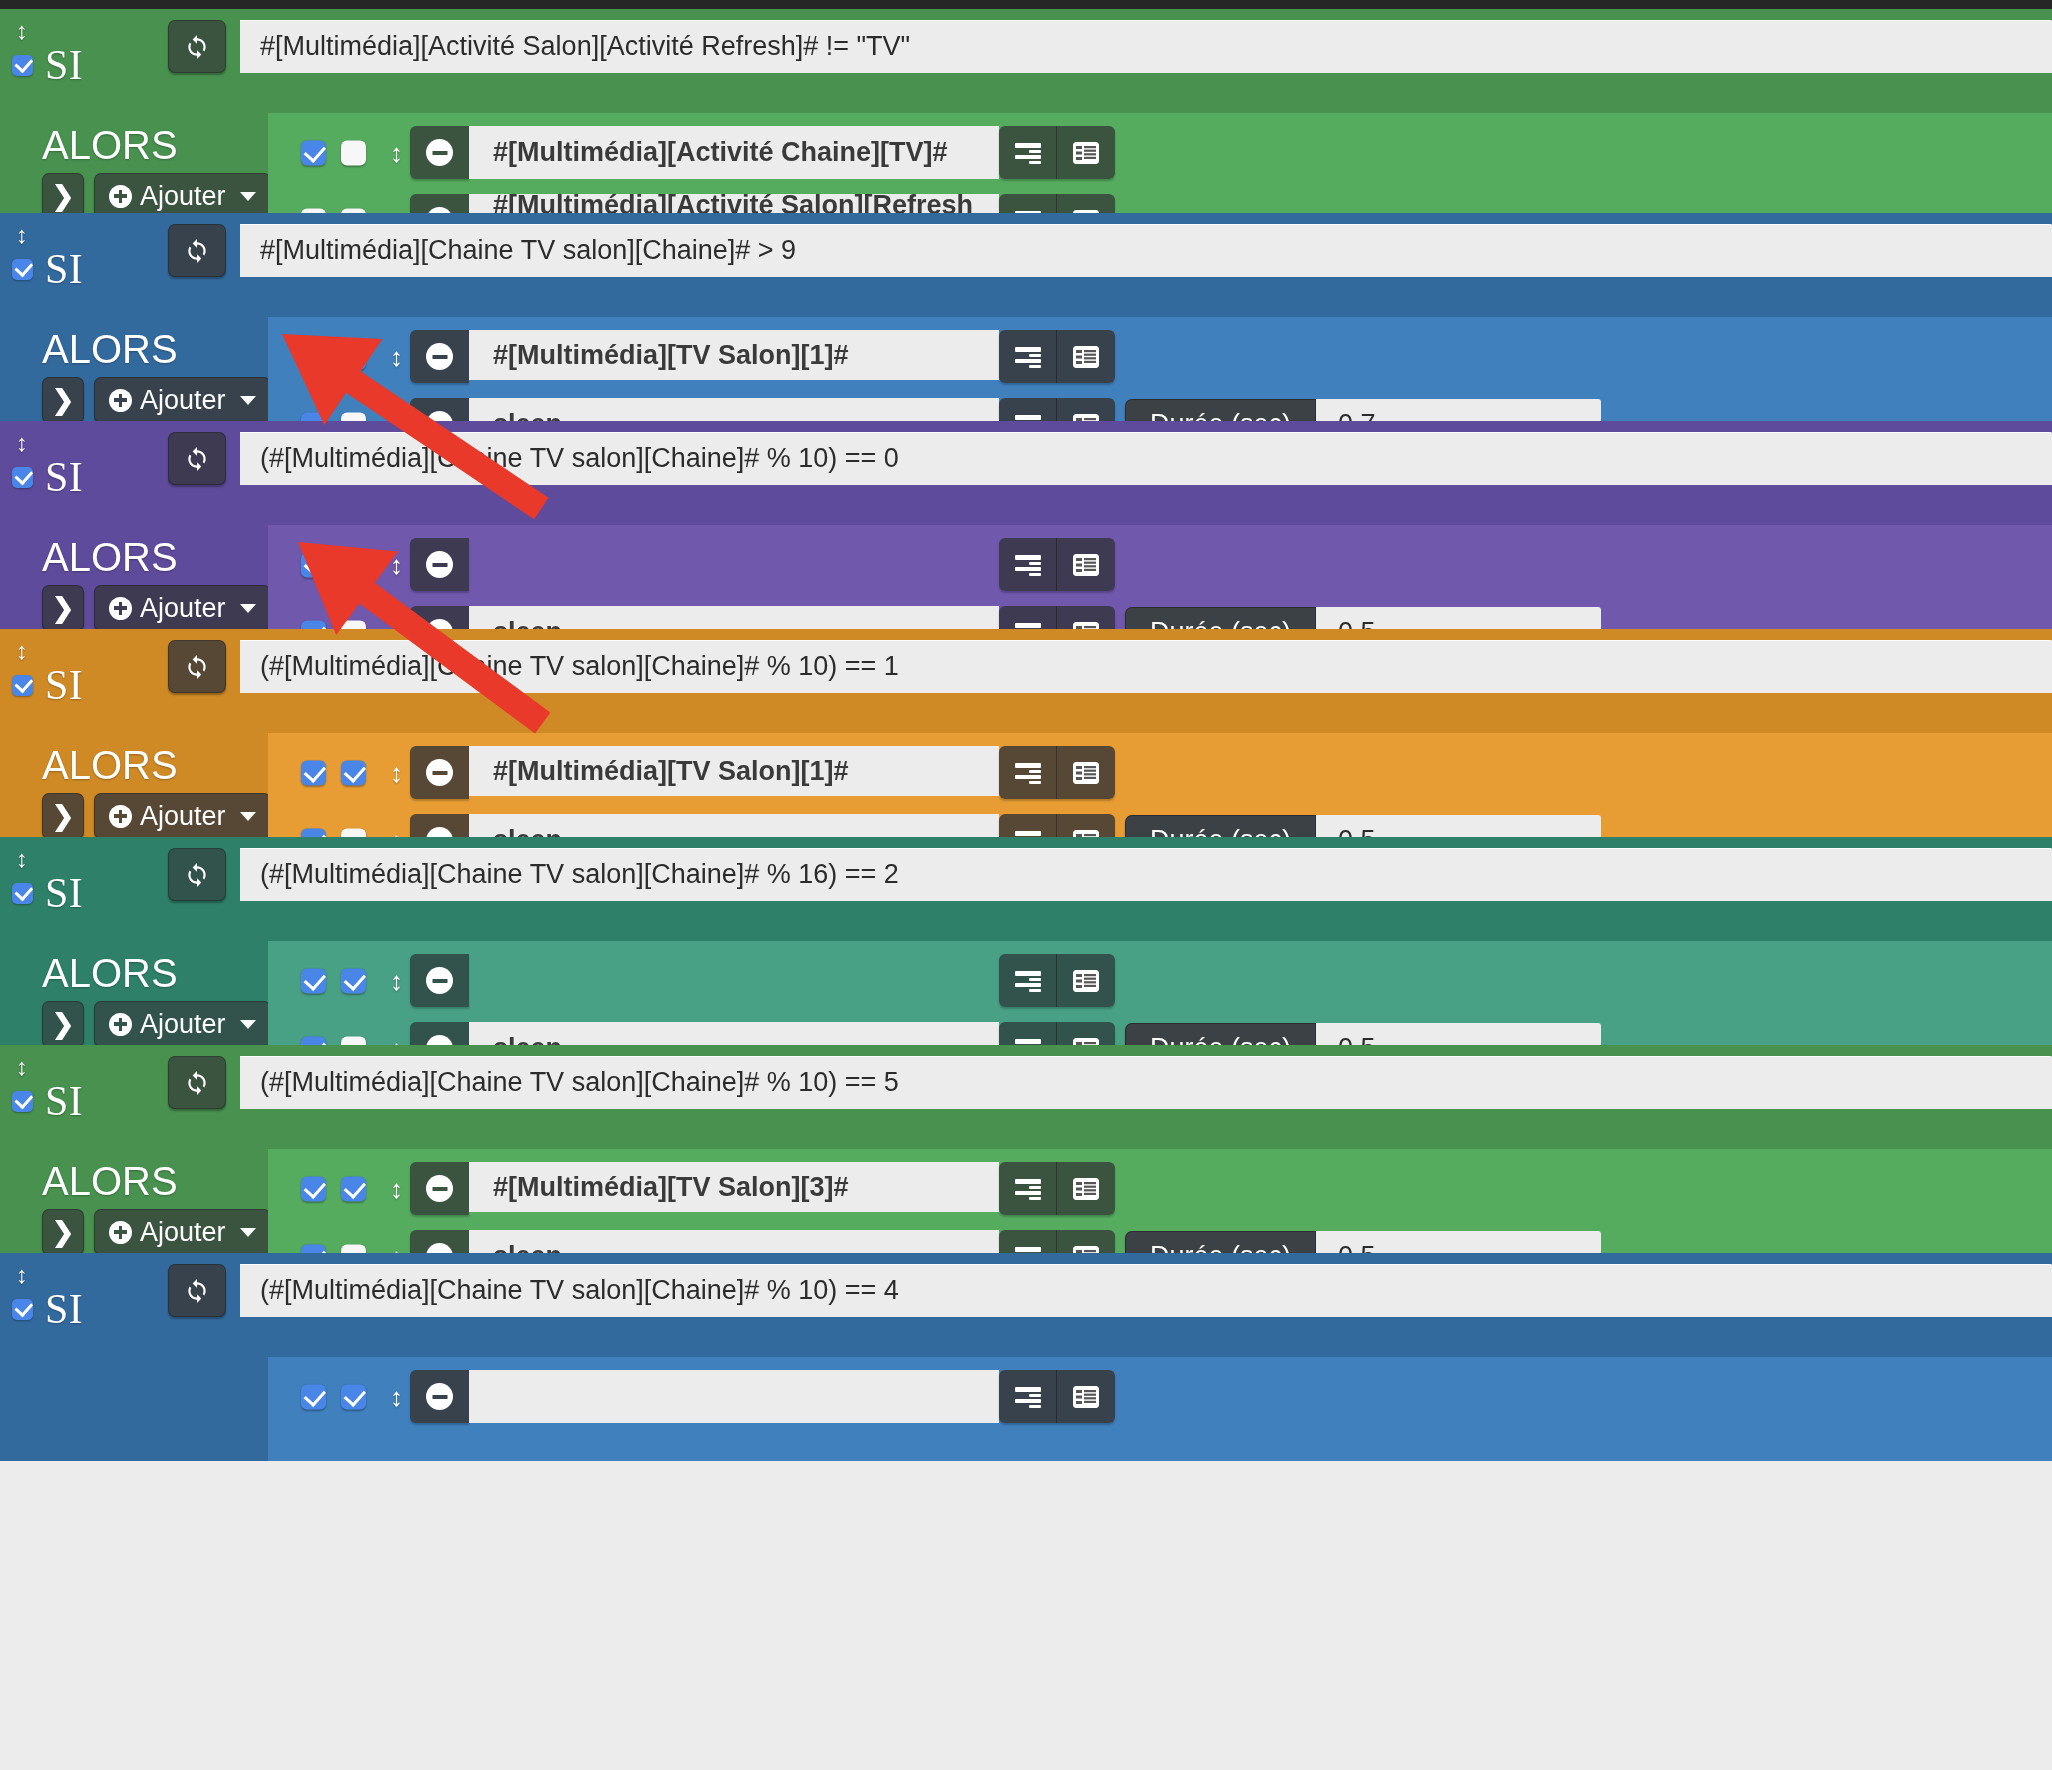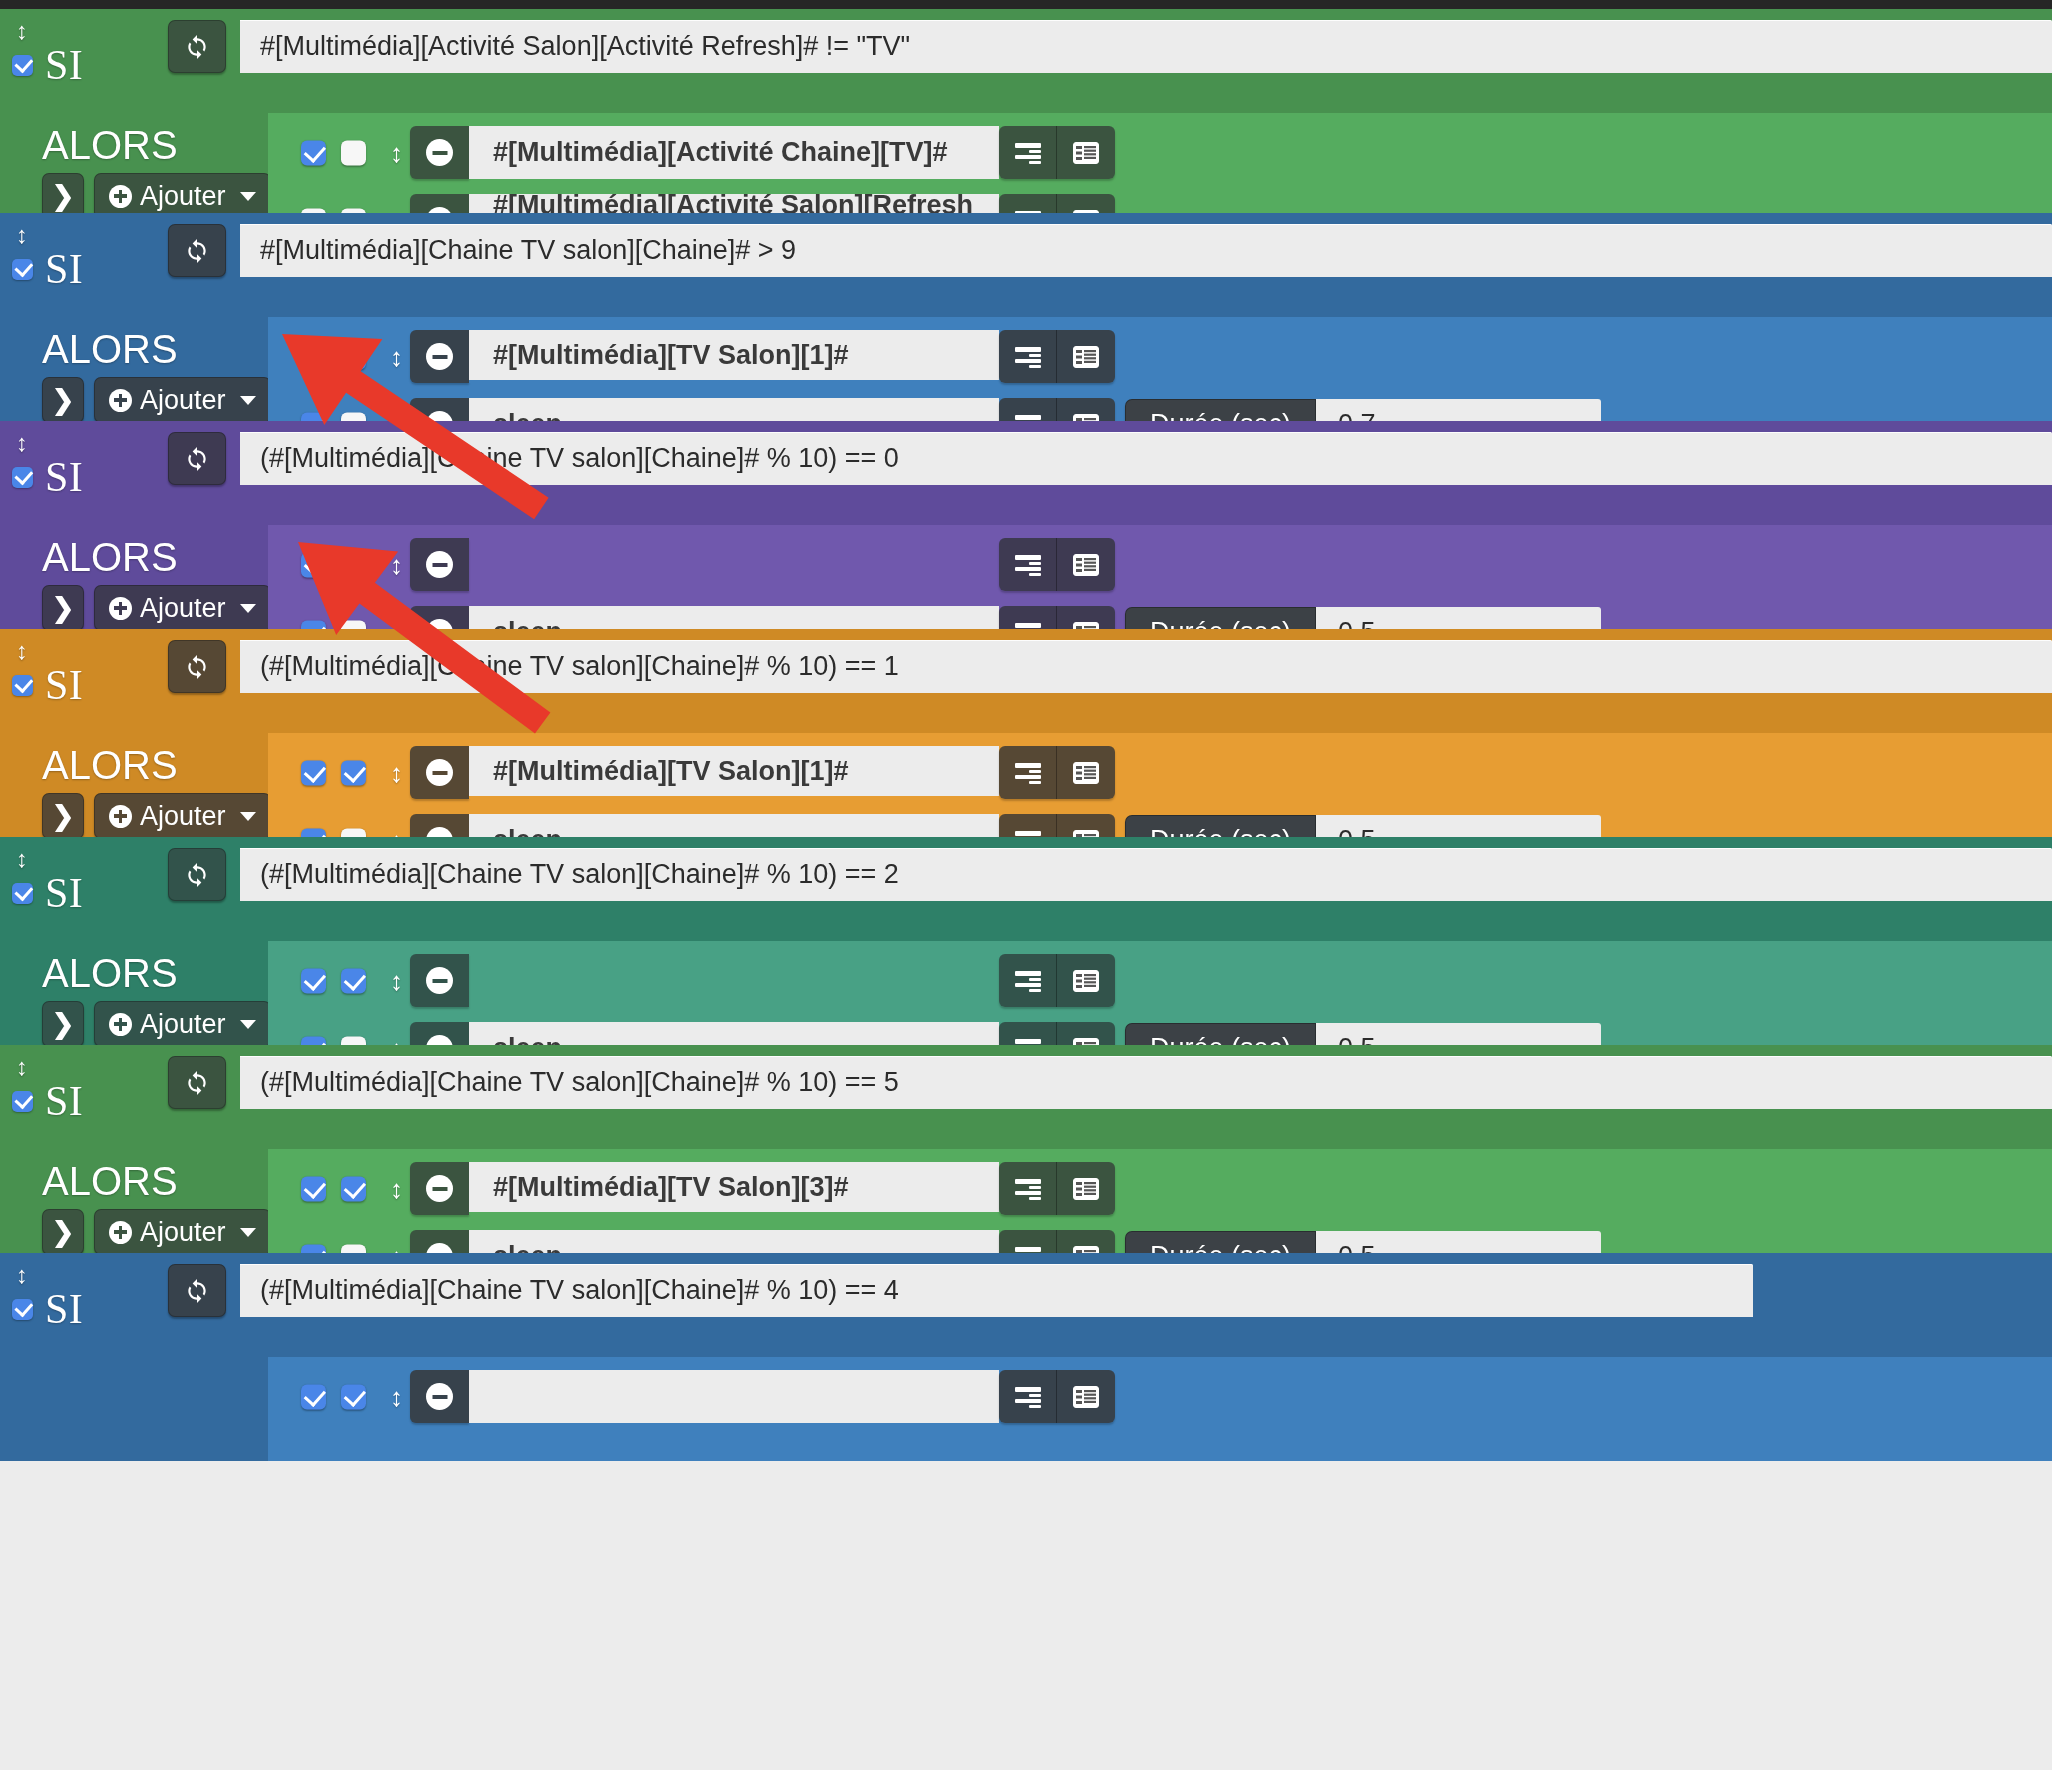--- a/index.html
+++ b/index.html
@@ -591,7 +591,7 @@
             <path d="M12 4V1L8 5l4 4V6c3.31 0 6 2.69 6 6 0 1.01-.25 1.97-.7 2.8l1.46 1.46A7.93 7.93 0 0 0 20 12c0-4.42-3.58-8-8-8zm0 14c-3.31 0-6-2.69-6-6 0-1.01.25-1.97.7-2.8L5.24 7.74A7.93 7.93 0 0 0 4 12c0 4.42 3.58 8 8 8v3l4-4-4-4v3z"></path>
           </svg>
         </div>
-        <div class="cond-input" style="left: 240px; top: 11px; width: 1812px;">(#[Multimédia][Chaine TV salon][Chaine]# % 10) == 2</div>
+        <div class="cond-input" style="left: 240px; top: 11px; width: 1812px;">(#[Multimédia][Chaine TV salon][Chaine]# % 16) == 2</div>
         <div class="rail" style="height: 208px;">
           <div class="sort-handle">↕</div>
           <div class="si-row">

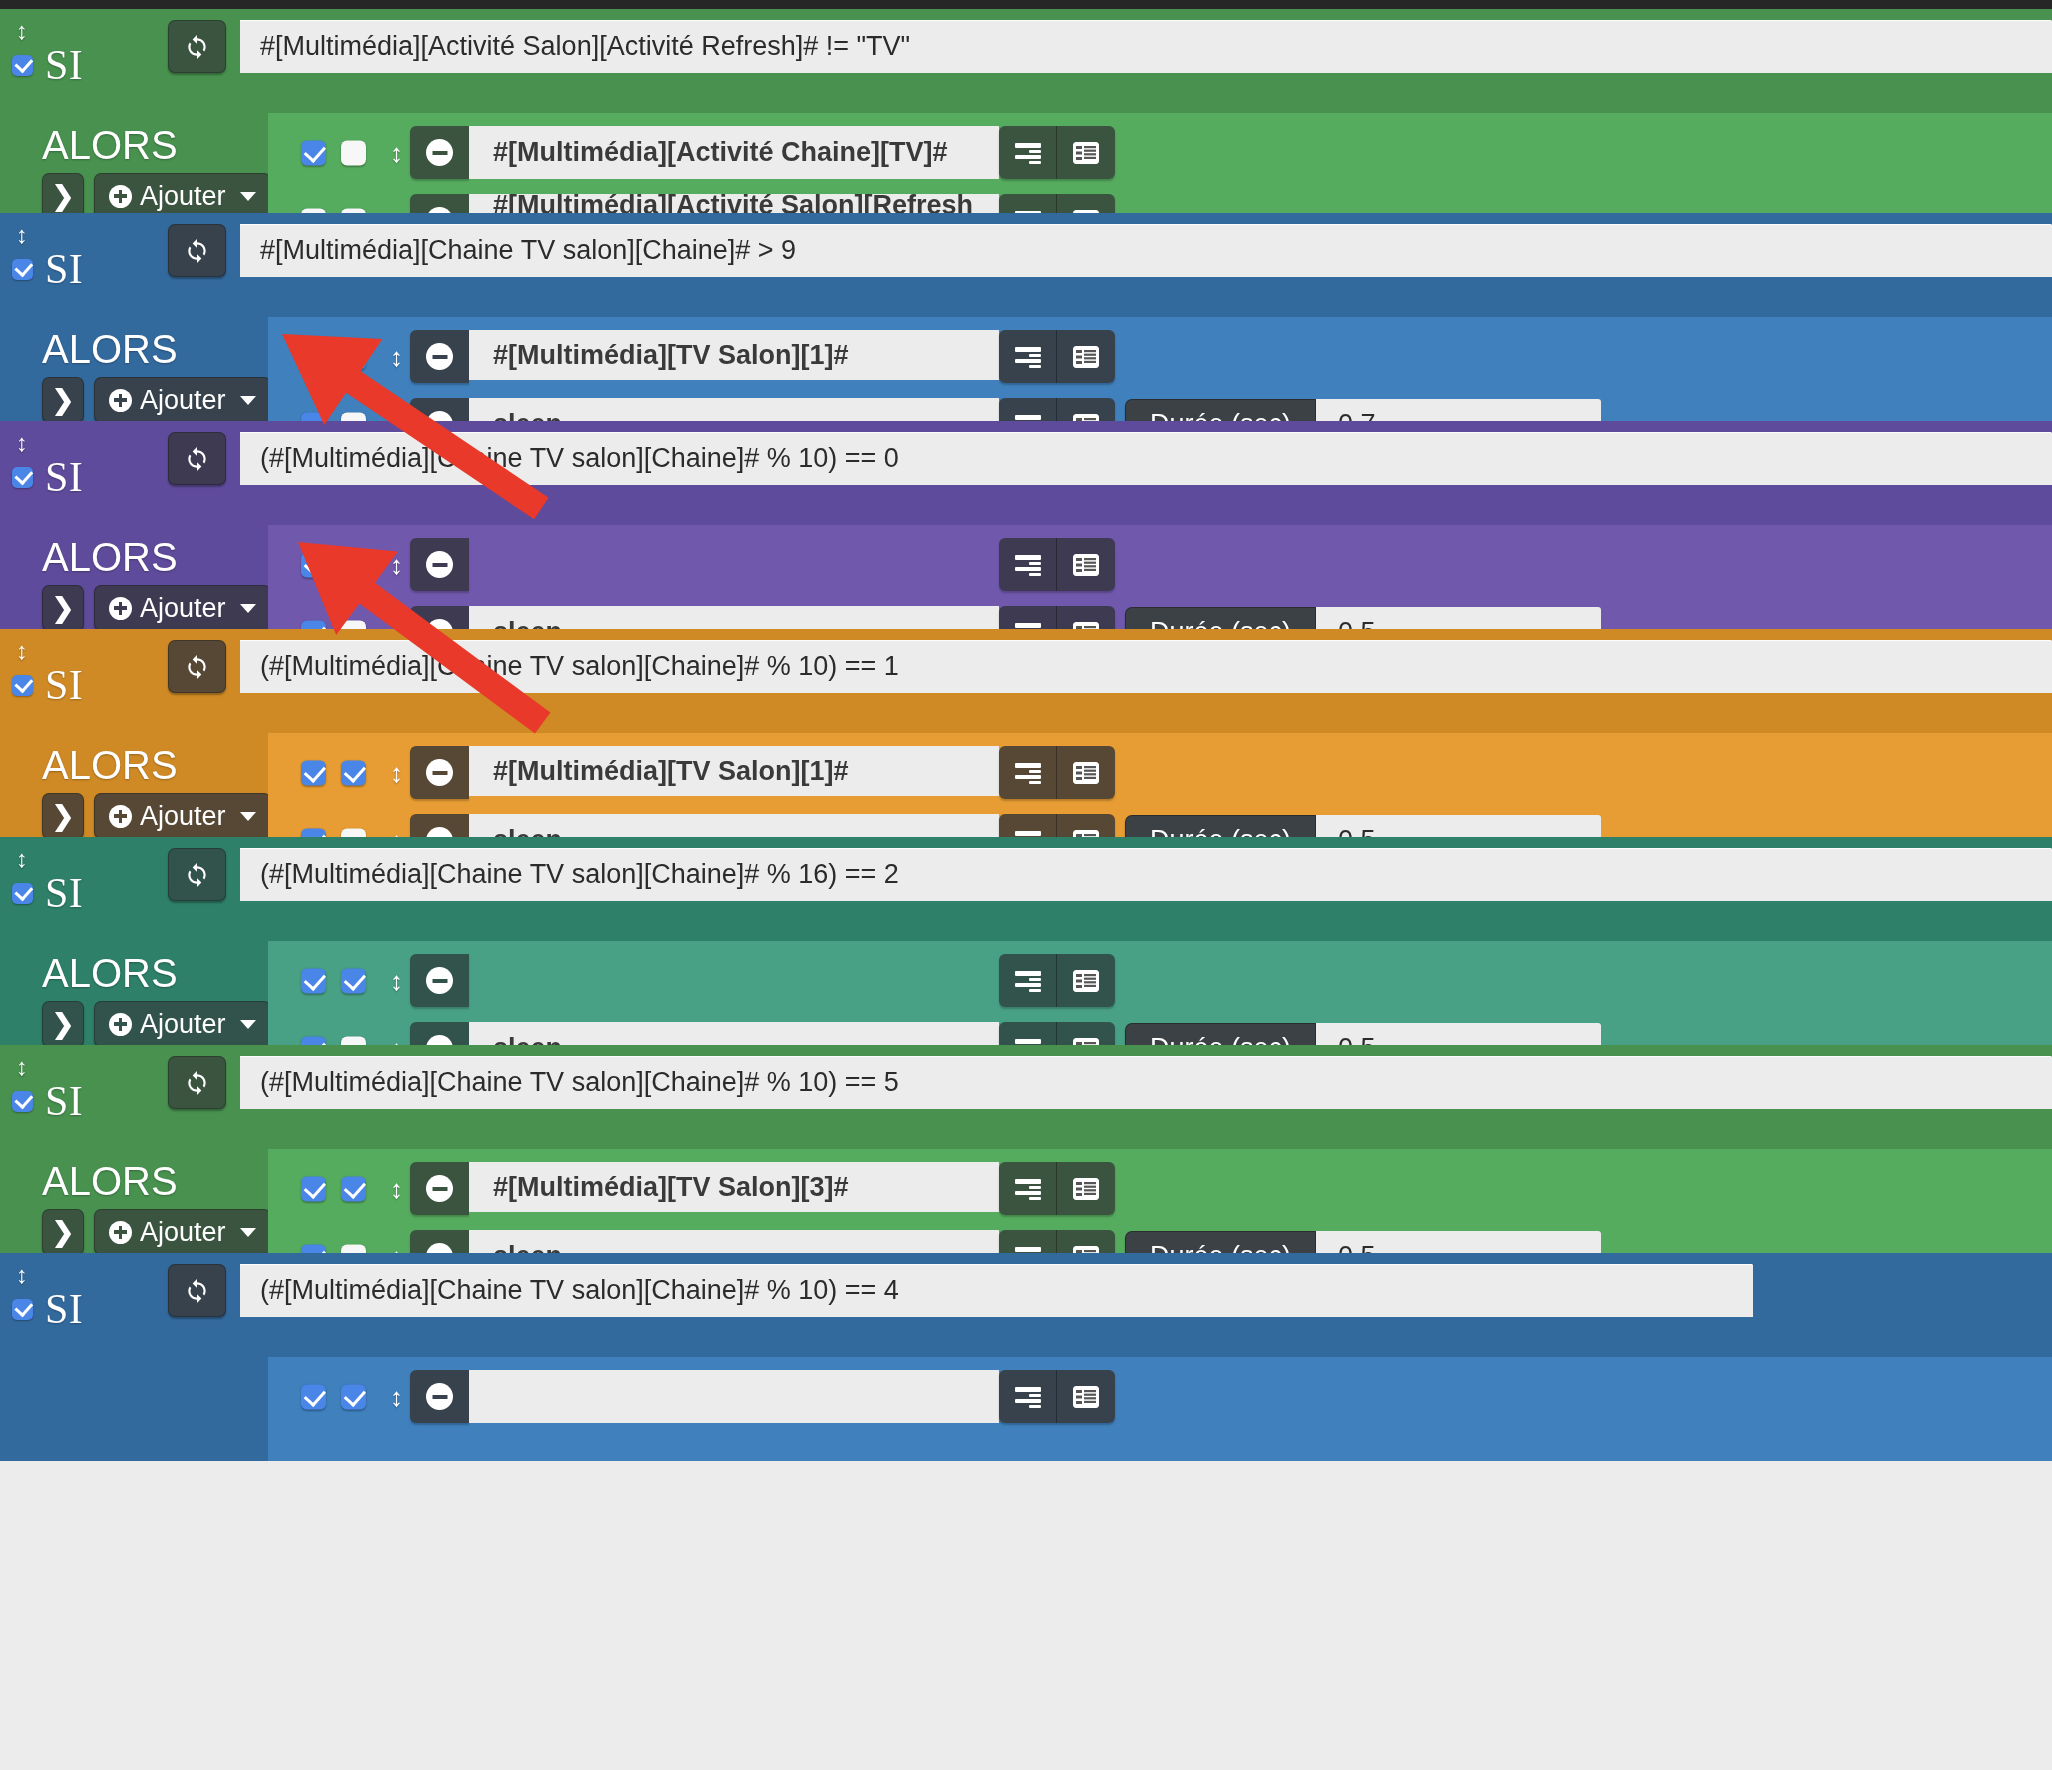--- a/index.html
+++ b/index.html
@@ -786,7 +786,7 @@
             <path d="M12 4V1L8 5l4 4V6c3.31 0 6 2.69 6 6 0 1.01-.25 1.97-.7 2.8l1.46 1.46A7.93 7.93 0 0 0 20 12c0-4.42-3.58-8-8-8zm0 14c-3.31 0-6-2.69-6-6 0-1.01.25-1.97.7-2.8L5.24 7.74A7.93 7.93 0 0 0 4 12c0 4.42 3.58 8 8 8v3l4-4-4-4v3z"></path>
           </svg>
         </div>
-        <div class="cond-input" style="left: 240px; top: 11px; width: 1513px;">(#[Multimédia][Chaine TV salon][Chaine]# % 10) == 4</div>
+        <div class="cond-input" style="left: 240px; top: 11px; width: 1812px;">(#[Multimédia][Chaine TV salon][Chaine]# % 10) == 4</div>
         <div class="rail" style="height: 208px;">
           <div class="sort-handle">↕</div>
           <div class="si-row">

